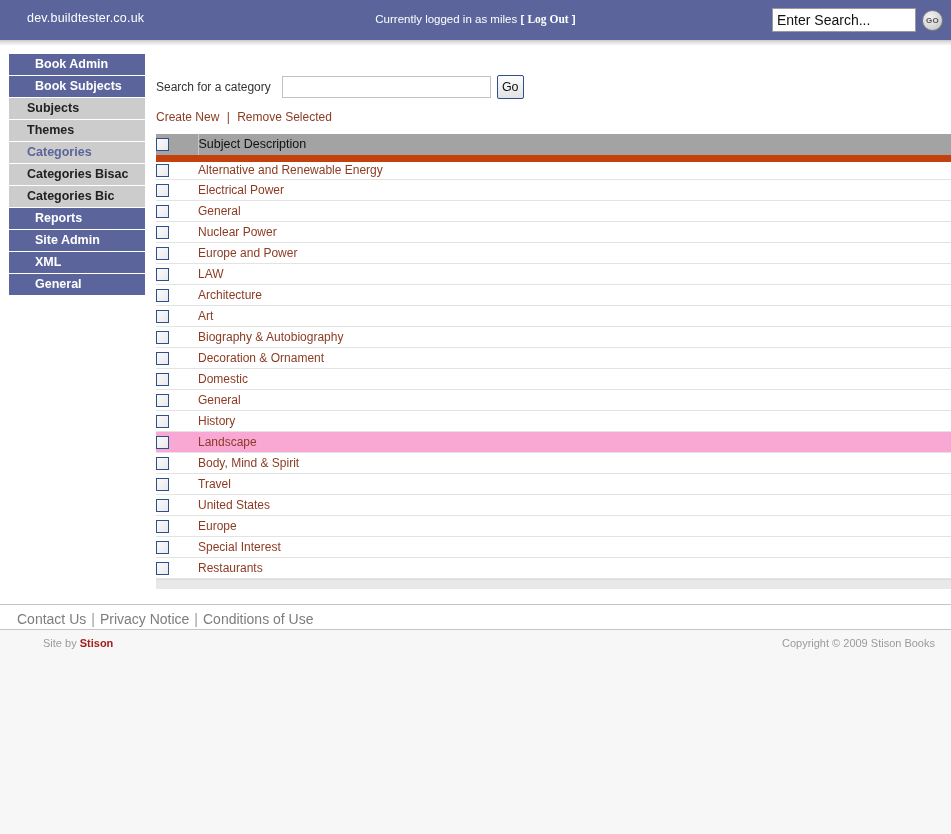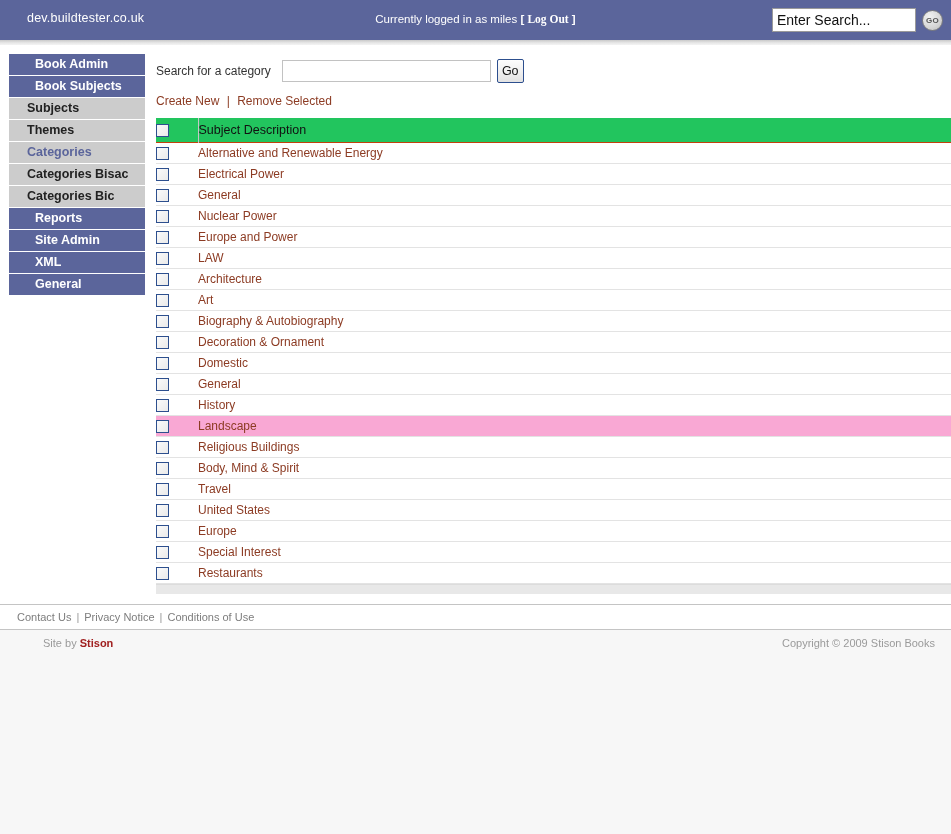--- a/index.html
+++ b/index.html
@@ -129,7 +129,7 @@
   
   #main {
     position: absolute;
-    left: 156px; top: 0; right: 0;
+    left: 156px; top: 16px; right: 0;
   }
 
   

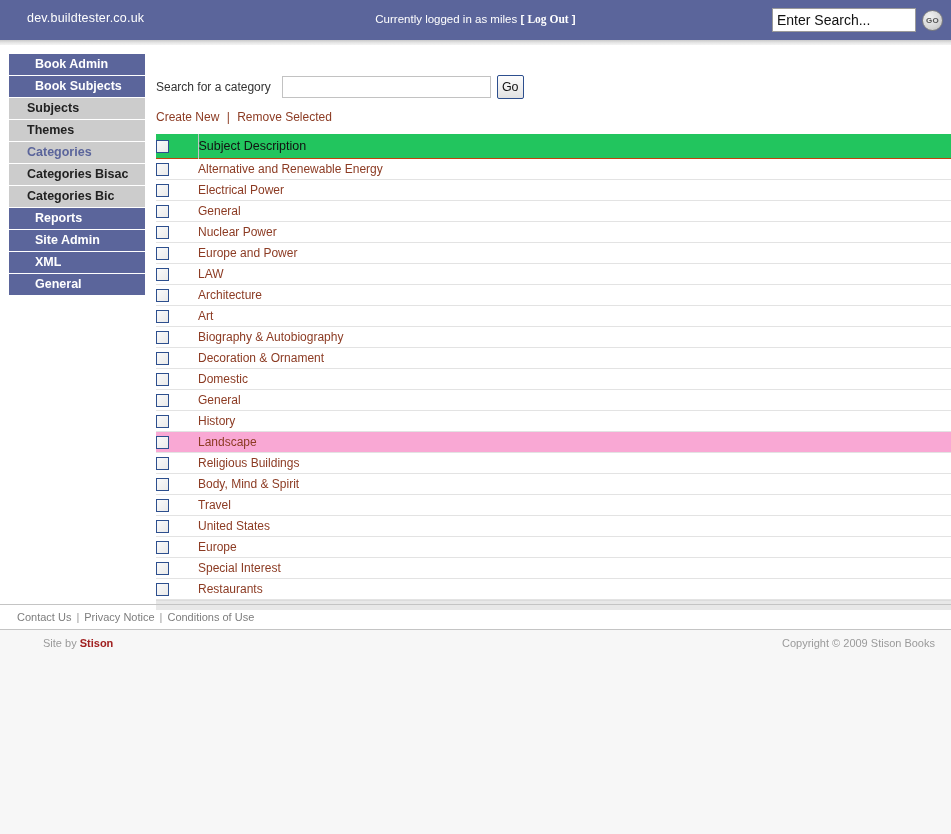--- a/index.html
+++ b/index.html
@@ -195,8 +195,8 @@
     padding: 0;
   }
   #subject-table thead tr {
-    background: #22c55e;
-    border-bottom: 1px solid #c2410c;
+    background: #a3a3a3;
+    border-bottom: 7px solid #c2410c;
   }
   th.col-check {
     width: 42px;

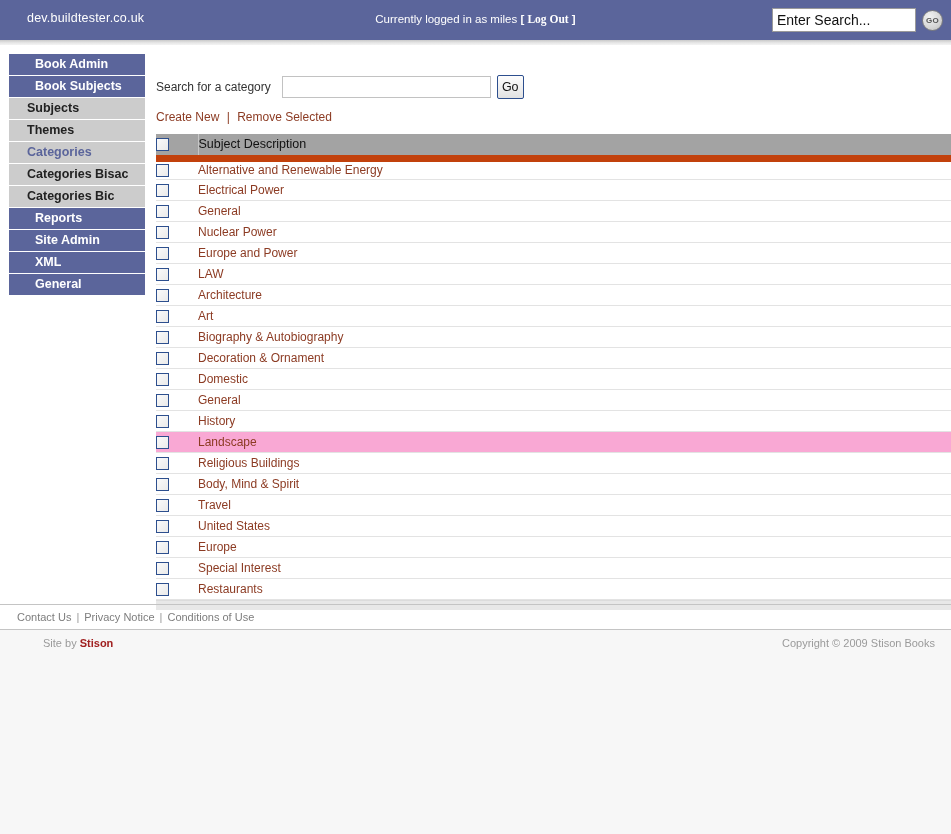--- a/index.html
+++ b/index.html
@@ -421,10 +421,6 @@
             </tr>
             <tr>
               <td class="col-check"><input type="checkbox" class="cb" style=""></td>
-              <td class="col-desc"><a href="#">Religious Buildings</a></td>
-            </tr>
-            <tr>
-              <td class="col-check"><input type="checkbox" class="cb" style=""></td>
               <td class="col-desc"><a href="#">Body, Mind &amp; Spirit</a></td>
             </tr>
             <tr>

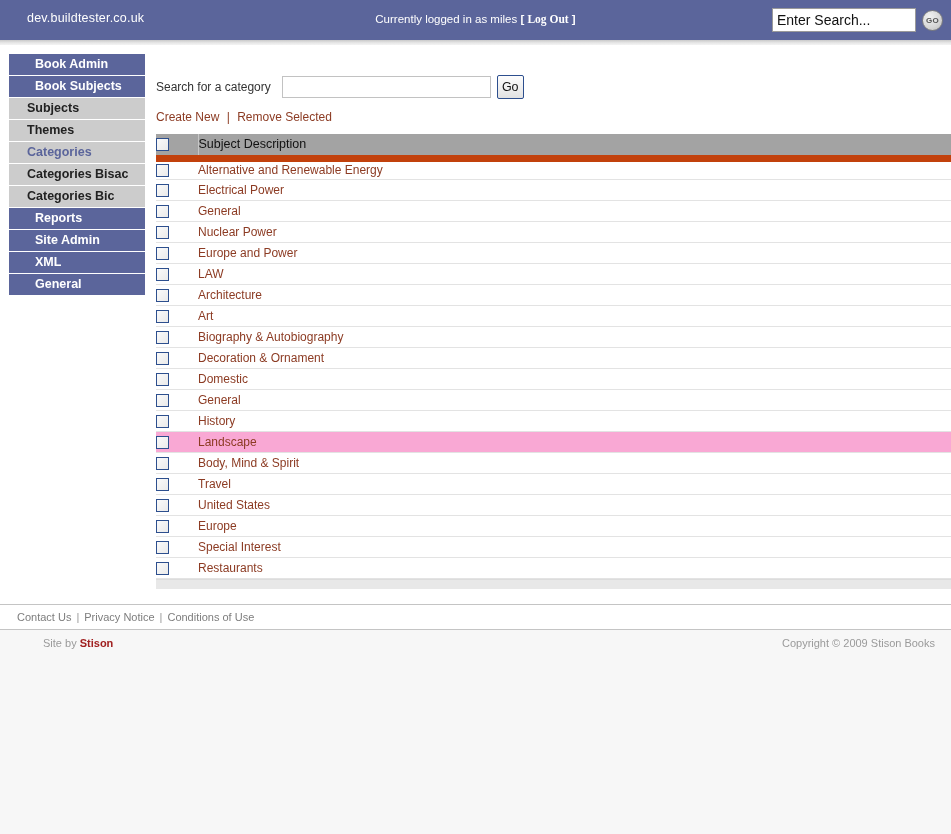--- a/index.html
+++ b/index.html
@@ -262,7 +262,7 @@
   #footer-links {
     position: absolute;
     left: 17px; top: 611px;
-    font-size: 11px;
+    font-size: 14px;
   }
   #footer-links a {
     color: #7d7d7d;

